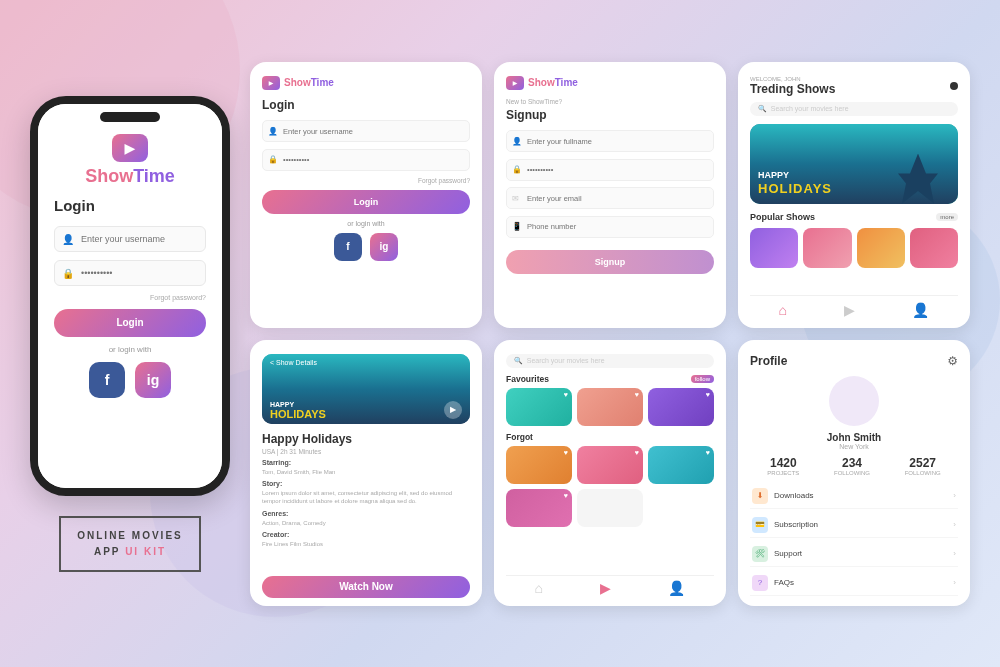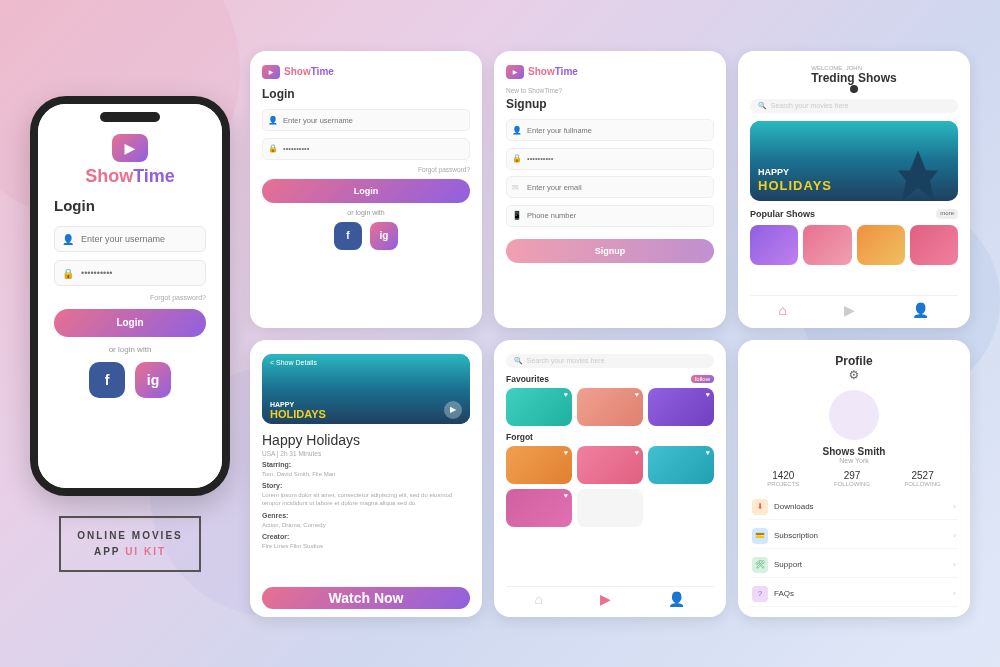--- a/index.html
+++ b/index.html
@@ -334,7 +334,6 @@
       justify-content: space-between;
       align-items: center;
       margin-bottom: 6px;
-      flex-direction: column;
     }
     .welcome-text {
       font-size: 6px;

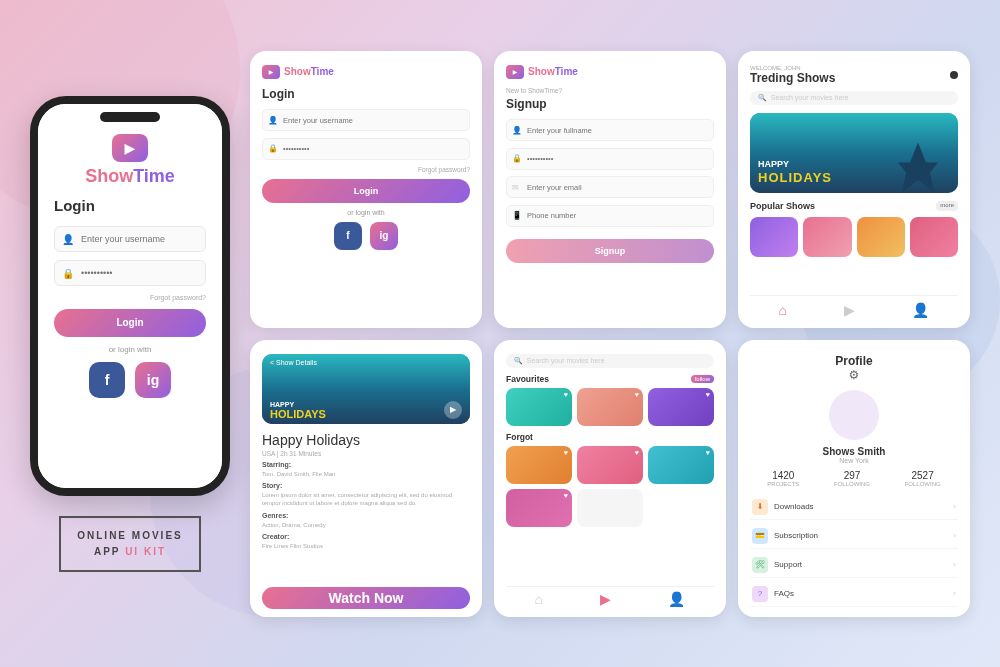--- a/index.html
+++ b/index.html
@@ -410,6 +410,7 @@
     .popular-header {
       display: flex;
       justify-content: space-between;
+      align-items: center;
       margin-bottom: 6px;
     }
     .popular-title {

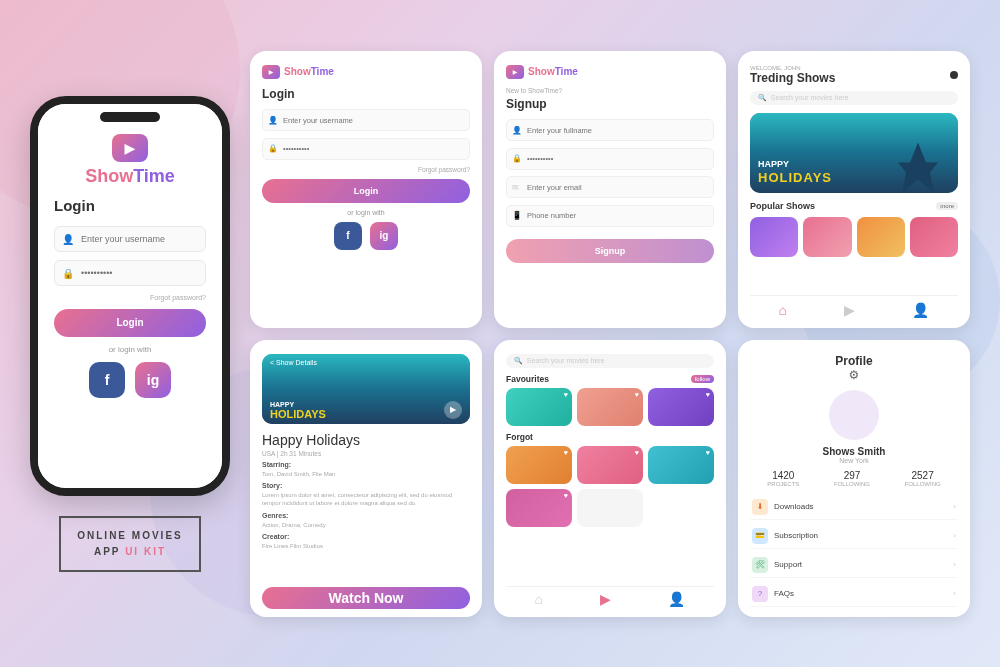--- a/index.html
+++ b/index.html
@@ -611,7 +611,6 @@
       justify-content: space-between;
       align-items: center;
       margin-bottom: 8px;
-      flex-direction: column;
     }
     .profile-title {
       font-size: 12px;

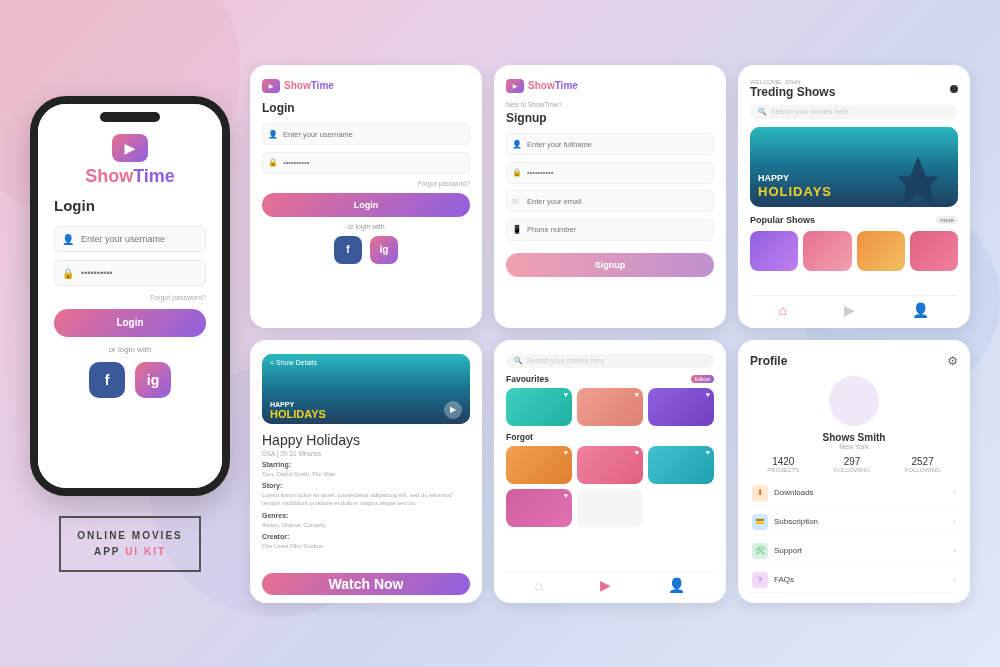--- a/index.html
+++ b/index.html
@@ -503,8 +503,8 @@
     }
 
     .detail-title {
-      font-size: 14px;
-      font-weight: normal;
+      font-size: 12px;
+      font-weight: bold;
       color: #333;
       margin-bottom: 2px;
     }

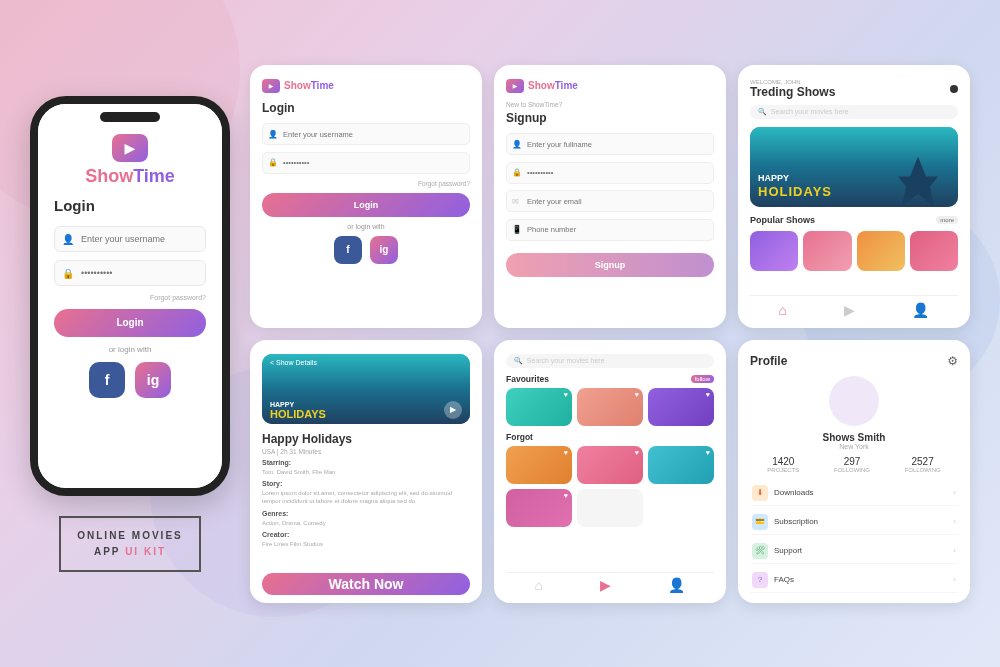--- a/index.html
+++ b/index.html
@@ -933,7 +933,7 @@
 
       <div style="display:flex;flex-direction:column;align-items:center;">
         <div class="avatar-circle"></div>
-        <div class="profile-name">Shows Smith</div>
+        <div class="profile-name">John Smith</div>
         <div class="profile-location">New York</div>
       </div>
 

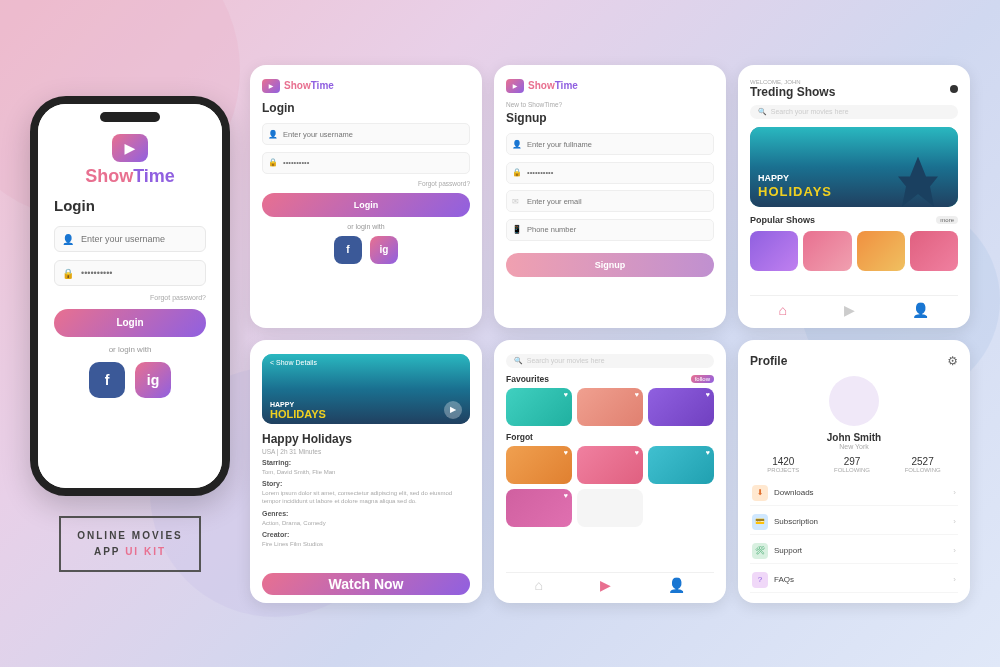--- a/index.html
+++ b/index.html
@@ -653,8 +653,8 @@
       text-align: center;
     }
     .stat-num {
-      font-size: 10px;
-      font-weight: normal;
+      font-size: 12px;
+      font-weight: bold;
       color: #333;
     }
     .stat-label {

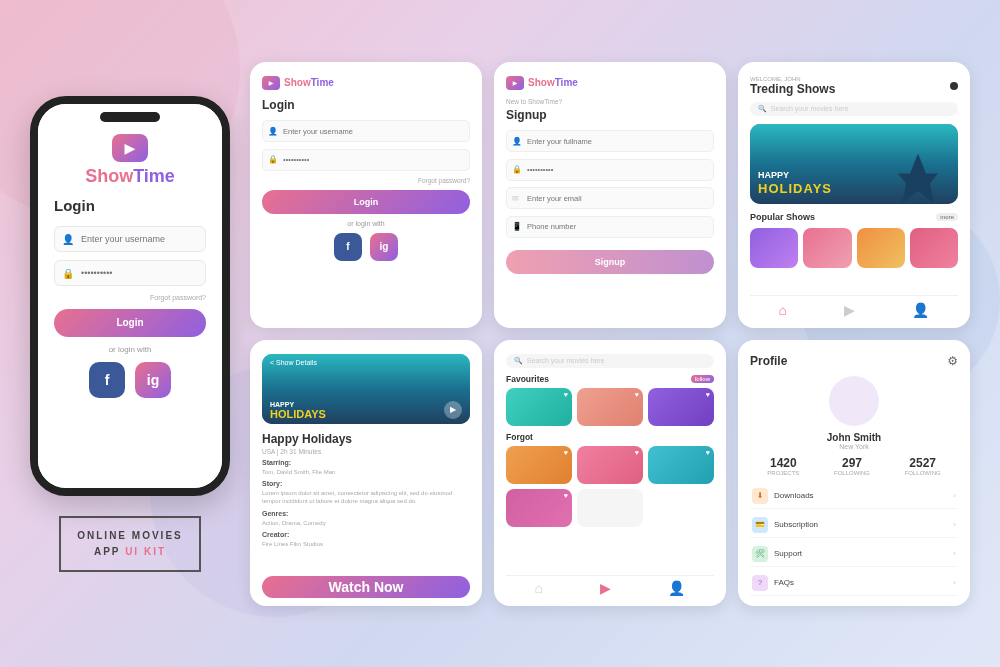--- a/index.html
+++ b/index.html
@@ -943,7 +943,7 @@
           <div class="stat-label">PROJECTS</div>
         </div>
         <div class="stat-item">
-          <div class="stat-num">297</div>
+          <div class="stat-num">234</div>
           <div class="stat-label">FOLLOWING</div>
         </div>
         <div class="stat-item">

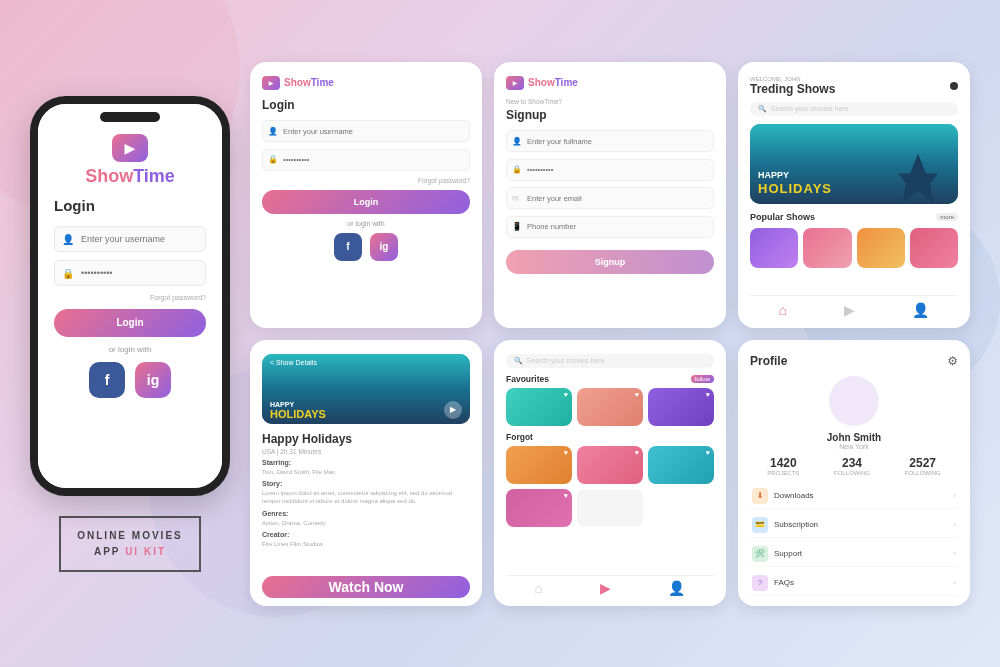--- a/index.html
+++ b/index.html
@@ -532,7 +532,7 @@
       border: none;
       border-radius: 11px;
       color: white;
-      font-size: 14px;
+      font-size: 10px;
       font-weight: bold;
       cursor: pointer;
       margin-top: auto;

